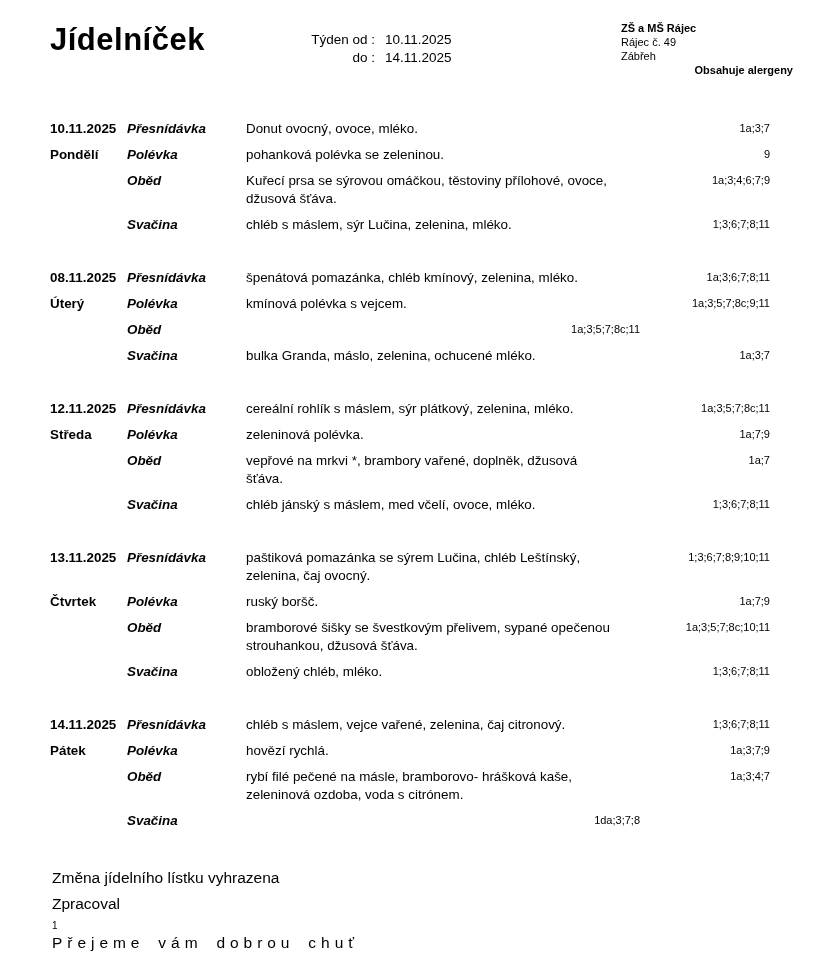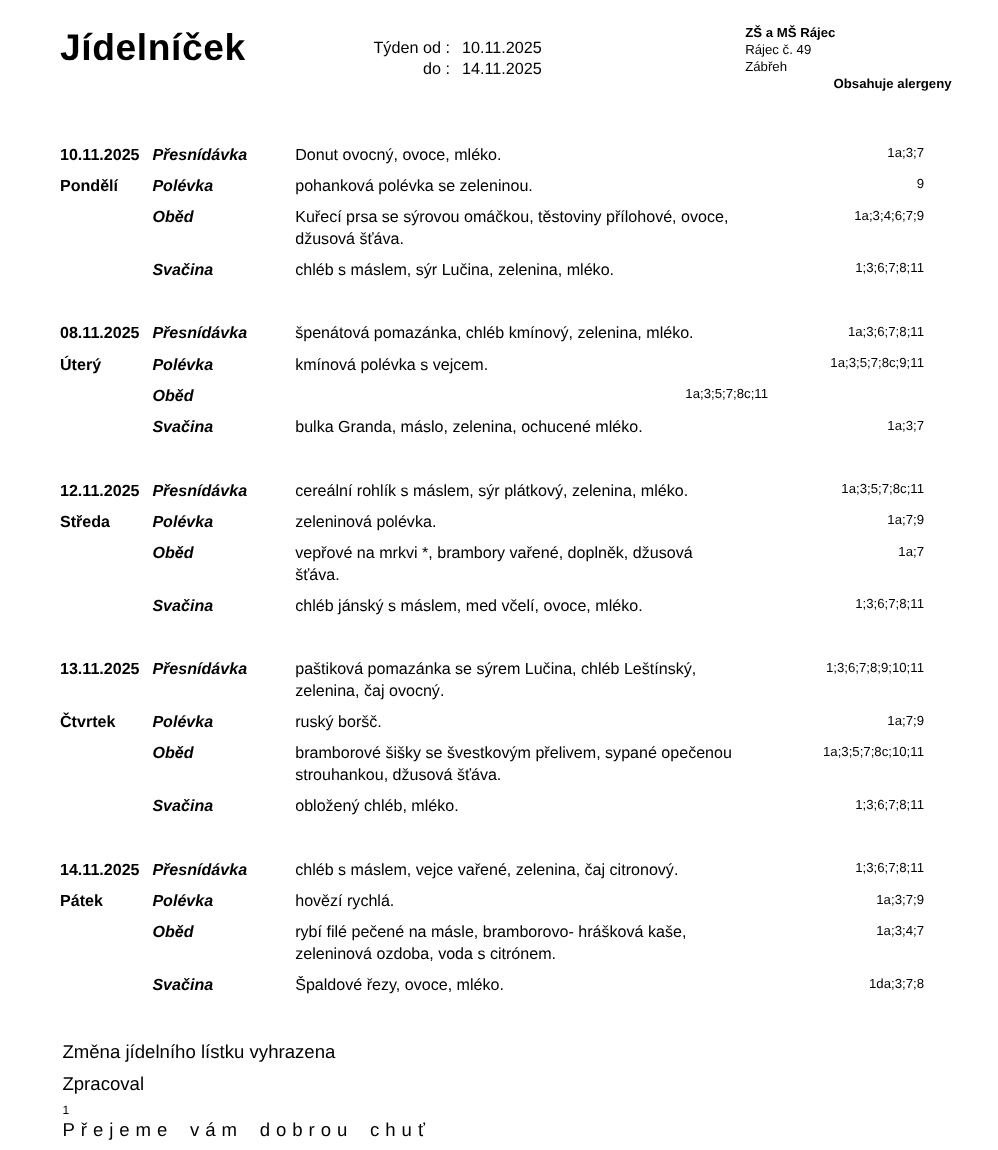--- a/index.html
+++ b/index.html
@@ -213,7 +213,6 @@
         <div class="meal-row">
     <div class="col-left"></div>
     <div class="col-meal">Svačina</div>
-    <div class="col-desc">Špaldové řezy, ovoce, mléko.</div>
     <div class="col-allerg">1da;3;7;8</div>
   </div>
       </section>

